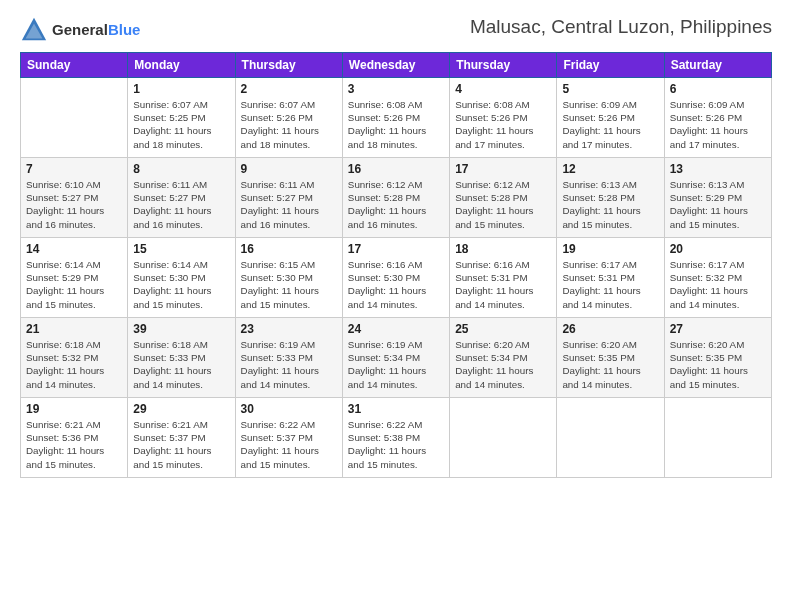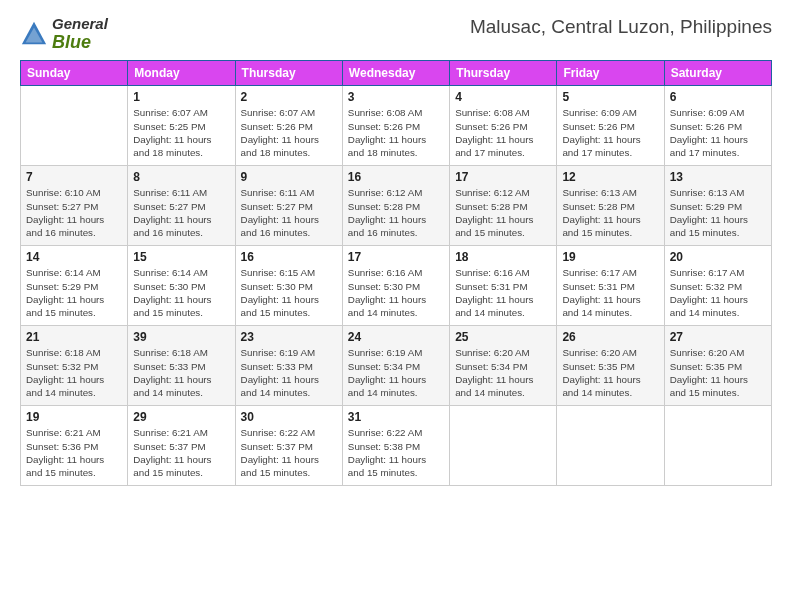--- a/index.html
+++ b/index.html
@@ -29,9 +29,8 @@
     }
     .logo-text {
       display: flex;
-      flex-direction: column;
+      flex-direction: row;
       line-height: 1.1;
-      font-style: italic;
     }
     .logo-general {
       font-size: 15px;

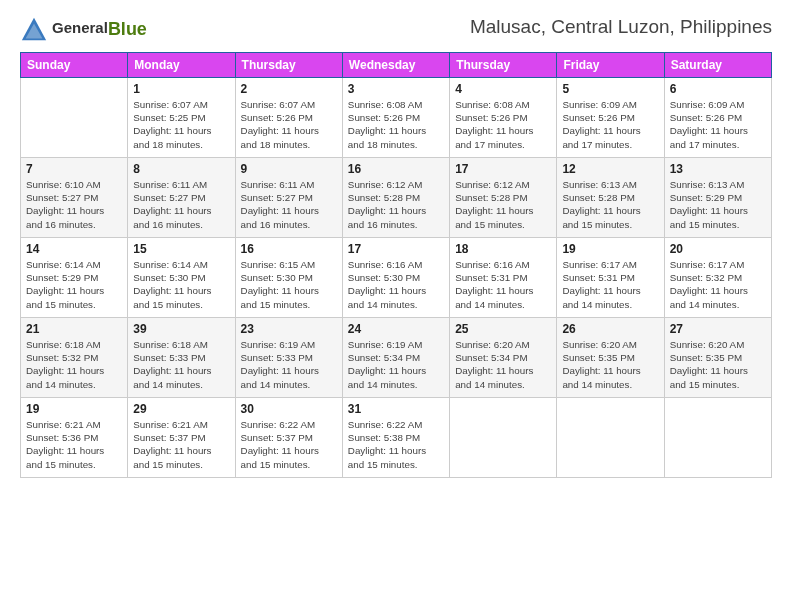--- a/index.html
+++ b/index.html
@@ -38,9 +38,9 @@
       color: #333;
     }
     .logo-blue {
-      font-size: 18px;
-      font-weight: bold;
-      color: #4d7c0f;
+      font-size: 15px;
+      font-weight: bold;
+      color: #3b82f6;
     }
     .logo-icon {
       width: 28px;

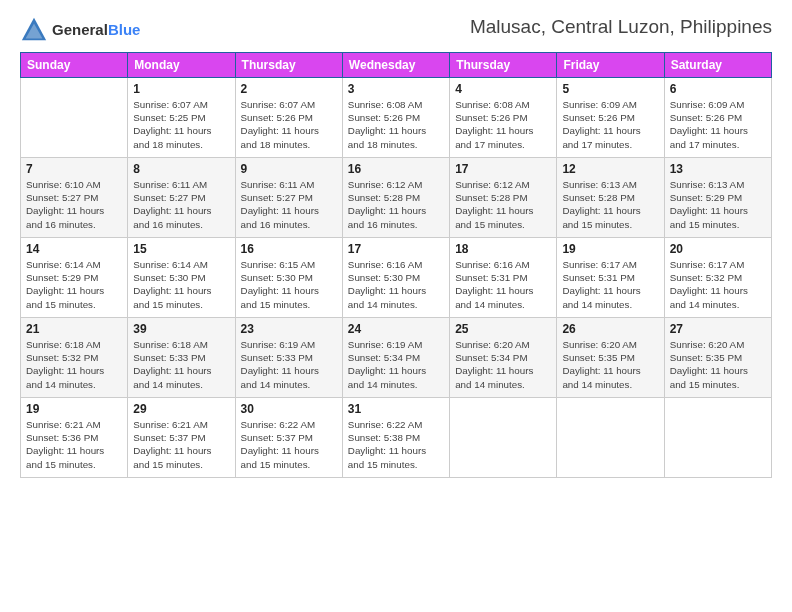--- a/index.html
+++ b/index.html
@@ -65,7 +65,7 @@
       font-size: 10.5px;
     }
     .calendar thead th {
-      background: #d946ef;
+      background: #6d28d9;
       color: #fff;
       text-align: left;
       padding: 5px 6px;

